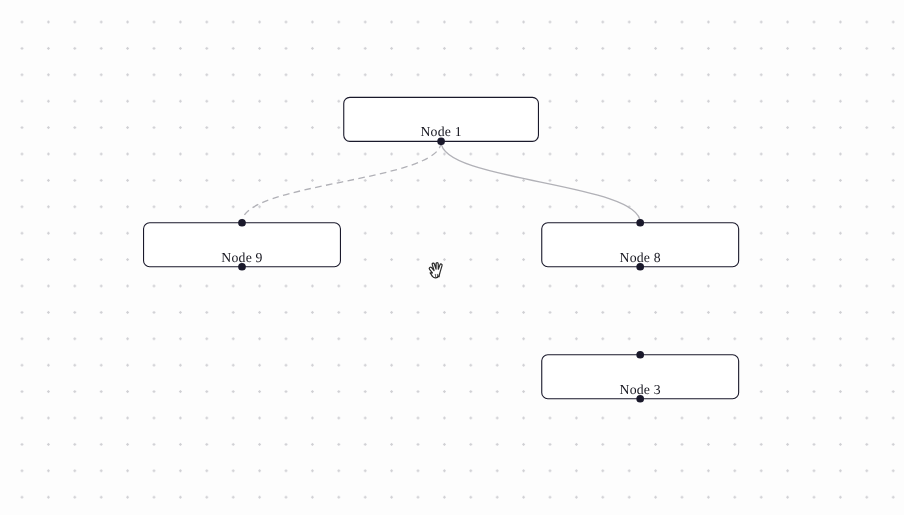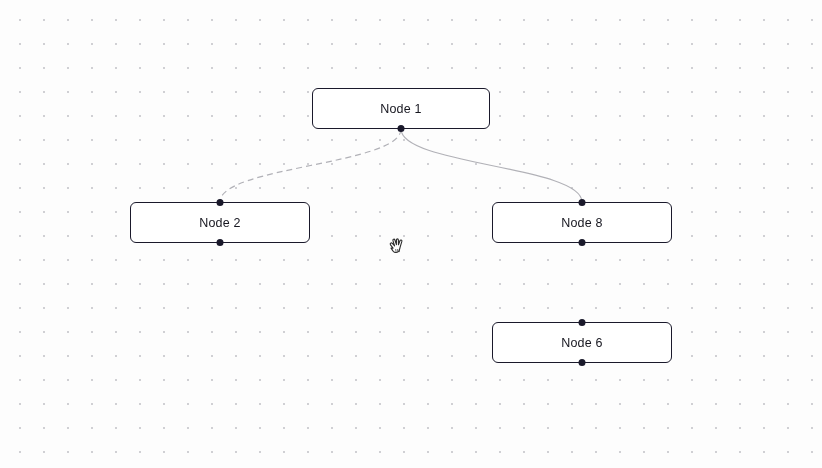--- a/index.html
+++ b/index.html
@@ -25,8 +25,9 @@
     background: #ffffff;
     border: 1.3px solid #1a192b;
     border-radius: 6px;
-    display: flex; align-items: center; justify-content: center;
+    display: flex; align-items: flex-end; justify-content: center;
     cursor: grab;
+    font-family: Liberation Serif, serif;
   }
   .node-label {
     font-size: 12.5px; color: #16161f; letter-spacing: 0.2px;

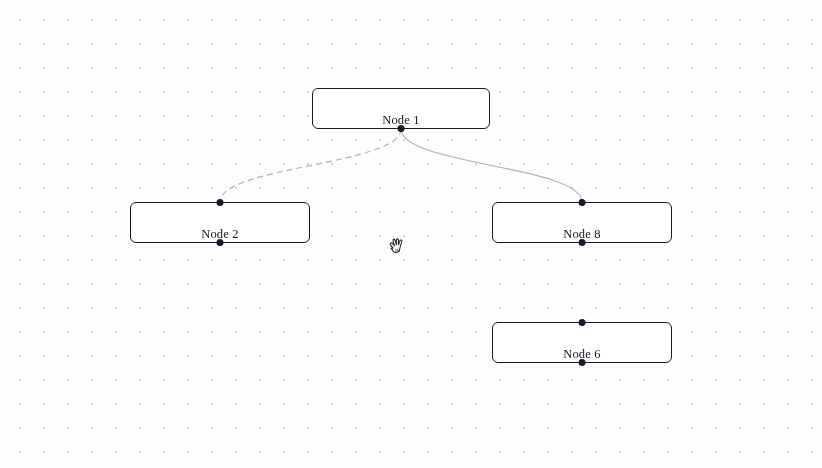--- a/index.html
+++ b/index.html
@@ -63,7 +63,7 @@
   <div class="handle bottom" style="background: rgb(26, 25, 43);"></div>
       </div>
       <div class="flow-node" style="left: 130px; top: 202px; width: 180px; height: 41px; background: rgb(255, 255, 255); border-color: rgb(26, 25, 43);">
-    <span class="node-label" style="color: rgb(22, 22, 31);">Node 2</span>
+    <span class="node-label" style="color: rgb(22, 22, 31);">Node 9</span>
   <div class="handle top" style="background: rgb(26, 25, 43);"></div>
         <div class="handle bottom" style="background: rgb(26, 25, 43);"></div>
       </div>

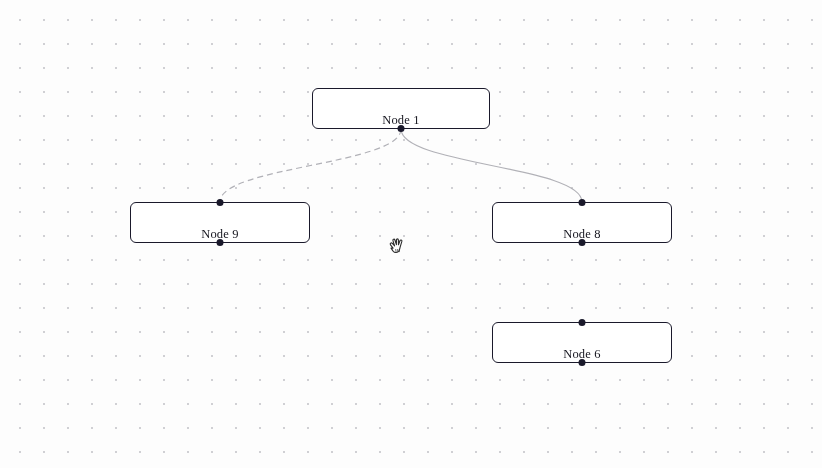--- a/index.html
+++ b/index.html
@@ -73,7 +73,7 @@
         <div class="handle bottom" style="background: rgb(26, 25, 43);"></div>
       </div>
       <div class="flow-node" style="left: 492px; top: 322px; width: 180px; height: 41px; background: rgb(255, 255, 255); border-color: rgb(26, 25, 43);">
-    <span class="node-label" style="color: rgb(22, 22, 31);">Node 6</span>
+    <span class="node-label" style="color: rgb(22, 22, 31);">Node 3</span>
   <div class="handle top" style="background: rgb(26, 25, 43);"></div>
         <div class="handle bottom" style="background: rgb(26, 25, 43);"></div>
       </div>

